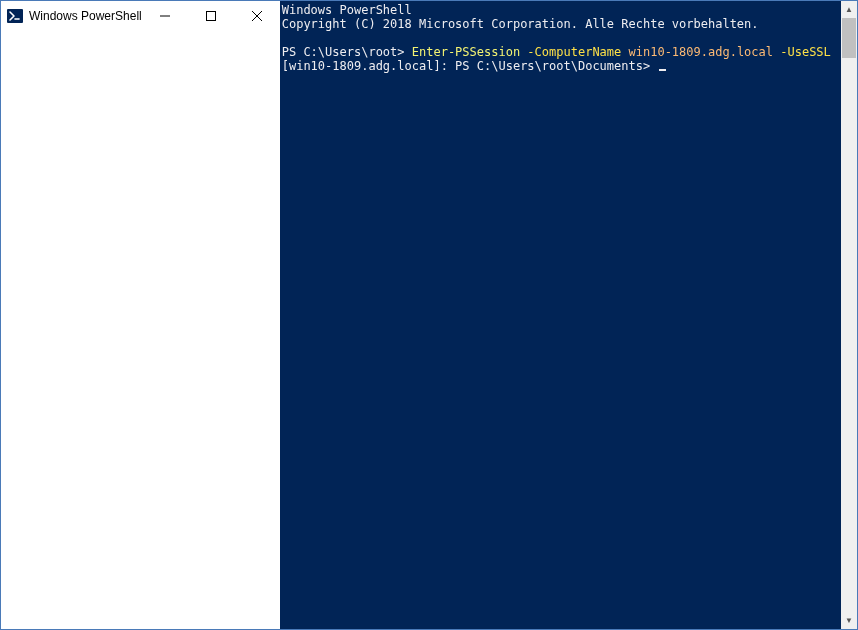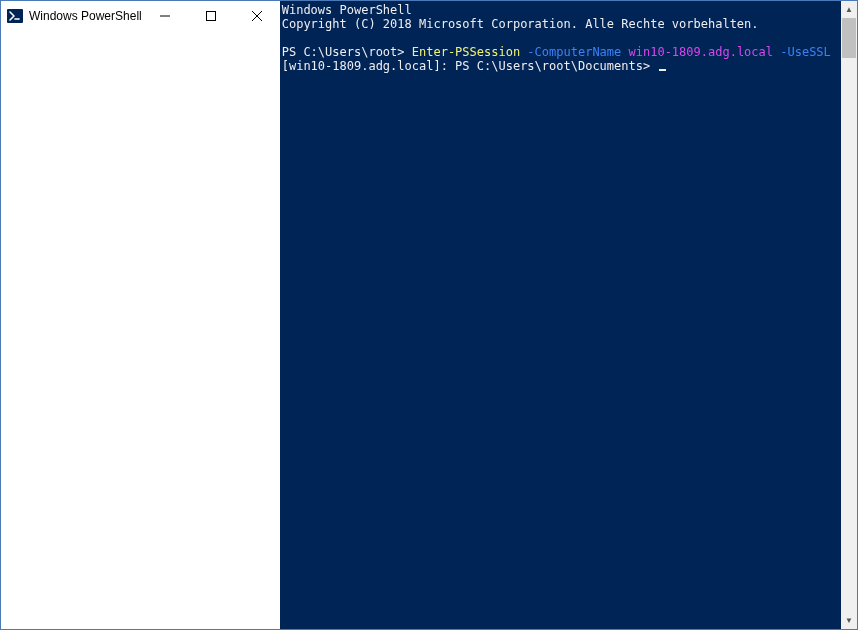--- a/index.html
+++ b/index.html
@@ -106,7 +106,7 @@
     }
     .t-white { color: #eeedf0; }
     .t-yellow { color: #f3f372; }
-    .t-gray { color: #3b82f6; }
+    .t-gray { color: #fde047; }
     .t-cyan { color: #d946ef; }
     .cursor {
       display: inline-block;

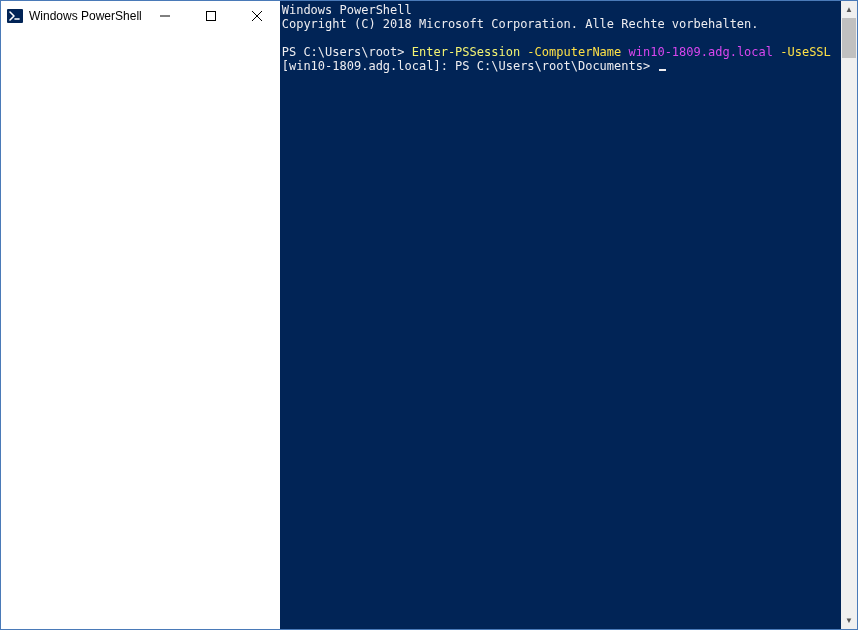--- a/index.html
+++ b/index.html
@@ -107,7 +107,7 @@
     .t-white { color: #eeedf0; }
     .t-yellow { color: #f3f372; }
     .t-gray { color: #fde047; }
-    .t-cyan { color: #d946ef; }
+    .t-cyan { color: #fdba74; }
     .cursor {
       display: inline-block;
       width: 7px;

